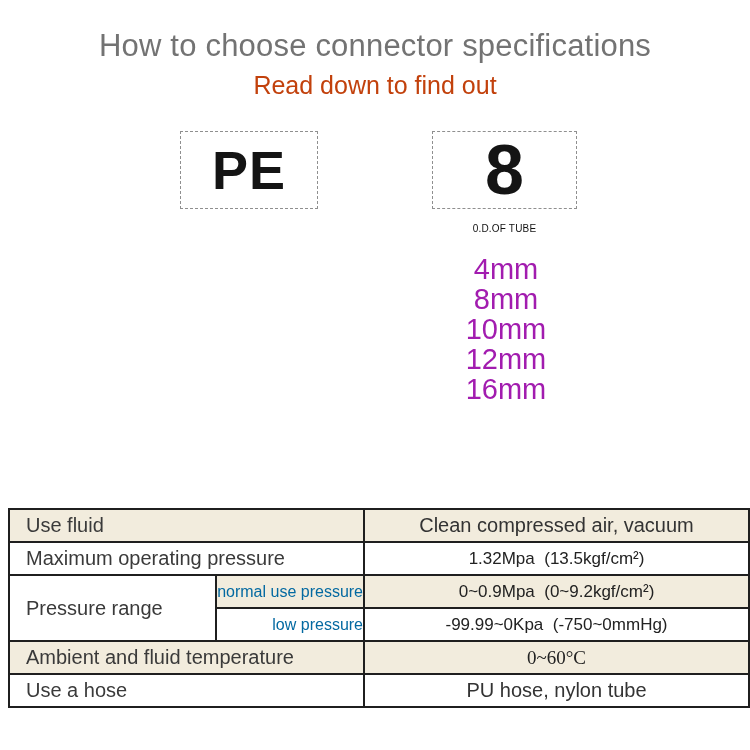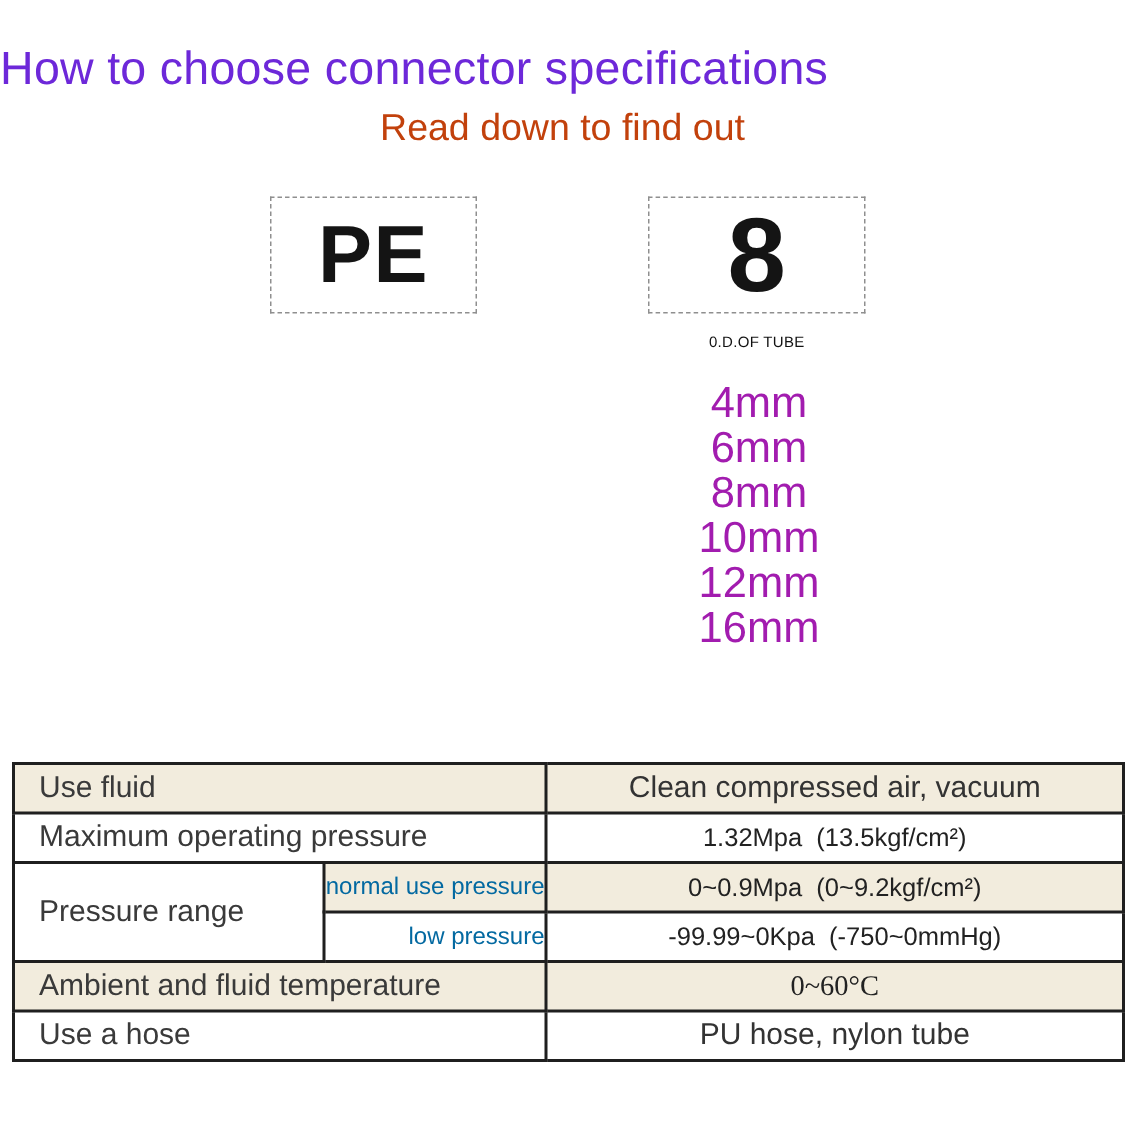--- a/index.html
+++ b/index.html
@@ -17,9 +17,9 @@
     position: absolute;
     top: 28px; left: 0;
     width: 750px;
-    text-align: left;
+    text-align: center;
     font-size: 31px;
-    color: #6d28d9;
+    color: #737373;
     letter-spacing: 0.2px;
   }
   .subtitle {

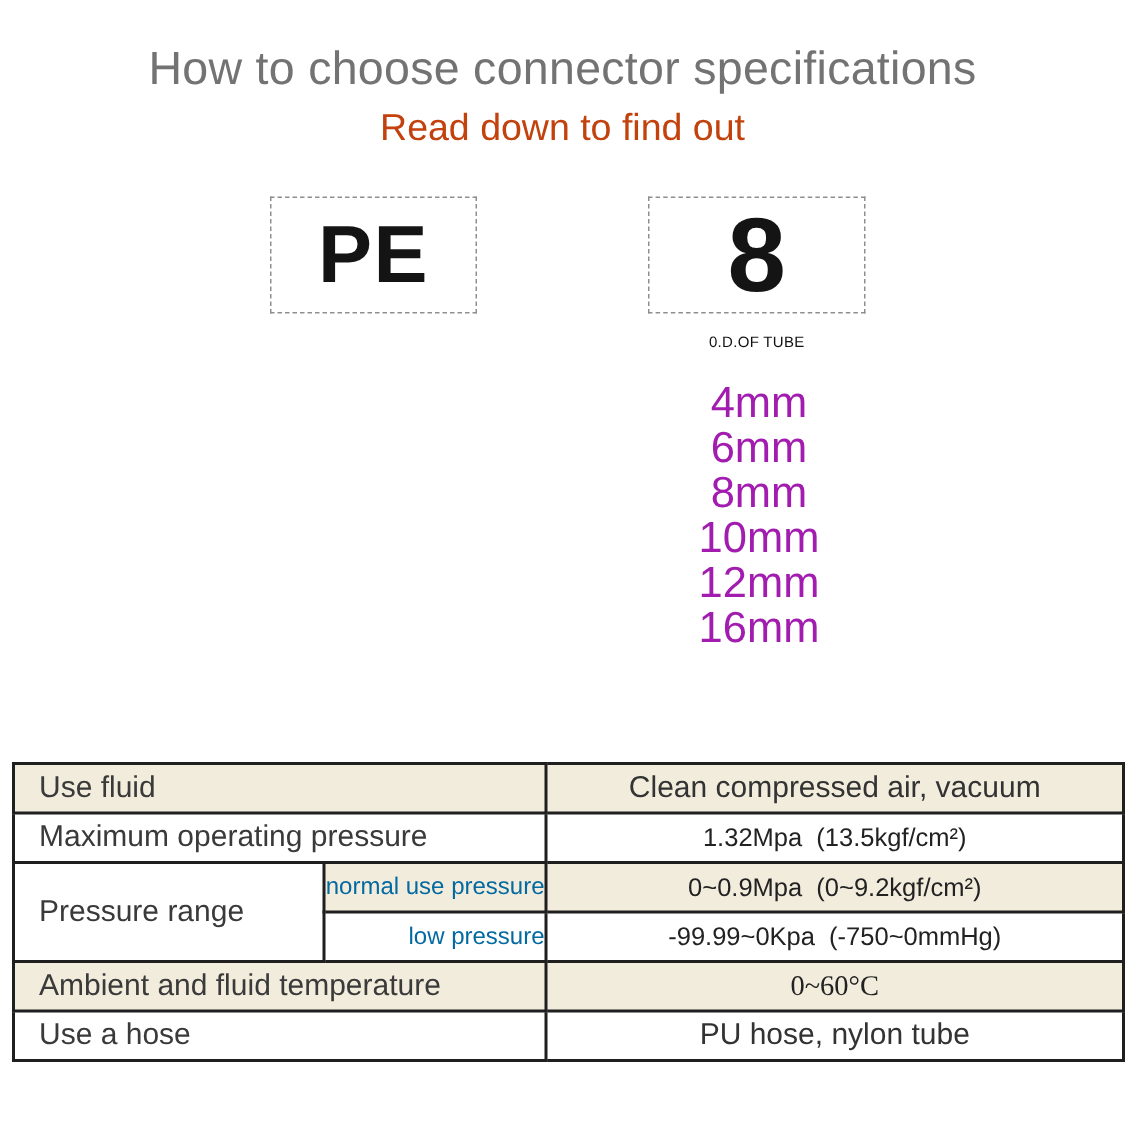--- a/index.html
+++ b/index.html
@@ -125,7 +125,6 @@
 
   <div class="sizes">
     <div>4mm</div>
-    <div>6mm</div>
     <div>8mm</div>
     <div>10mm</div>
     <div>12mm</div>

